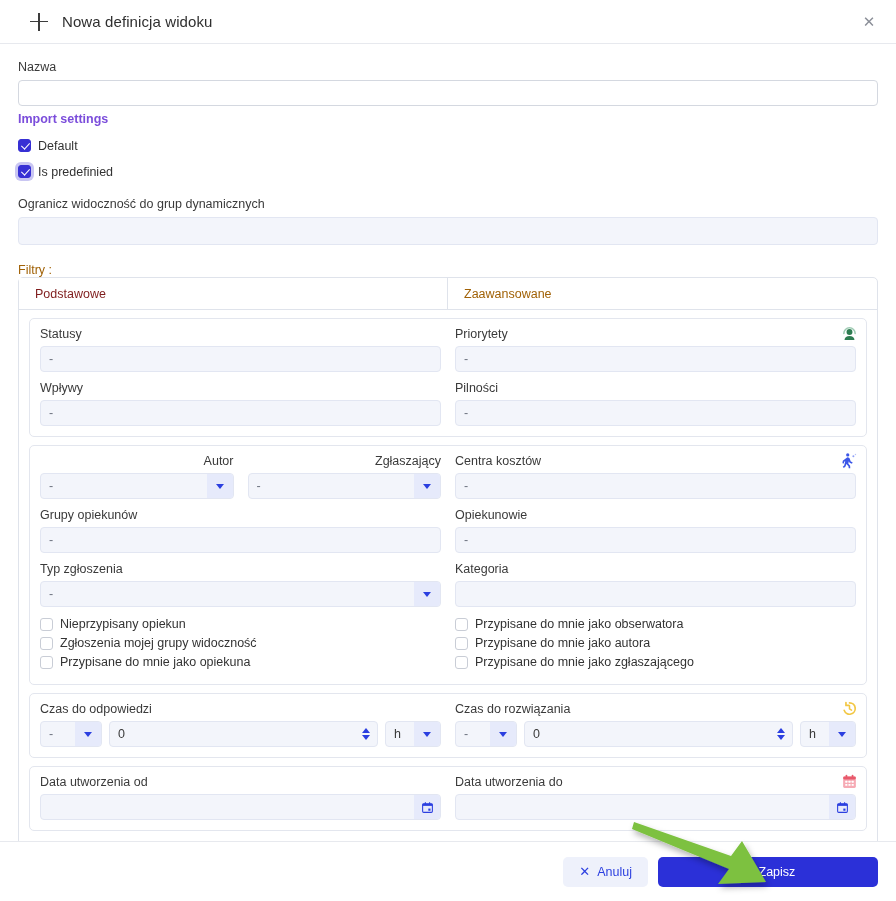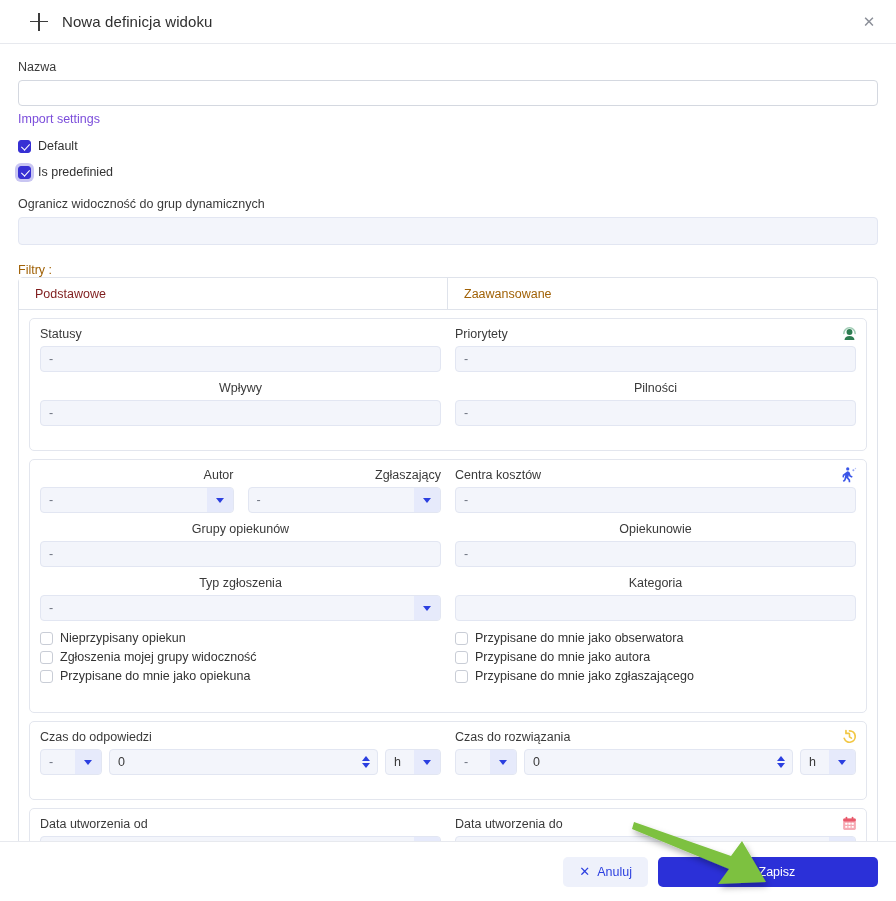--- a/index.html
+++ b/index.html
@@ -87,6 +87,7 @@
     color: #7b4ddb;
     text-decoration: none;
     cursor: pointer;
+    font-weight: bold;
   }
 
   .check-row {

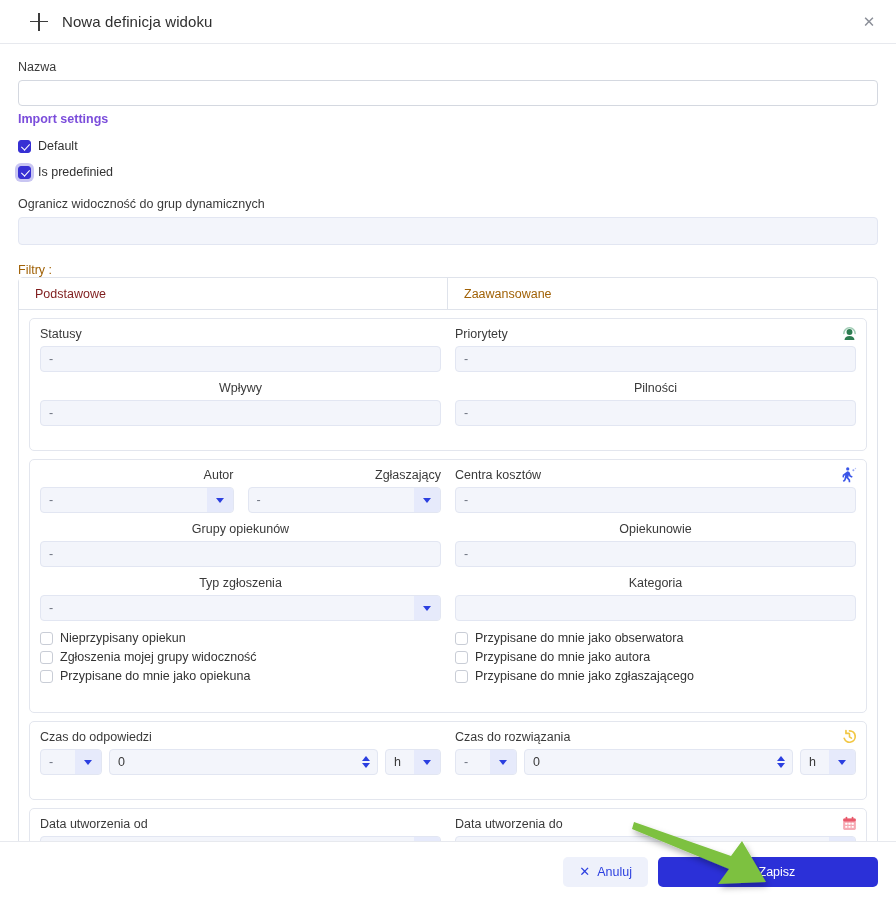--- a/index.html
+++ b/index.html
@@ -92,7 +92,7 @@
 
   .check-row {
     display: flex;
-    align-items: flex-end;
+    align-items: flex-start;
     margin-top: 12px;
   }
   .cb {

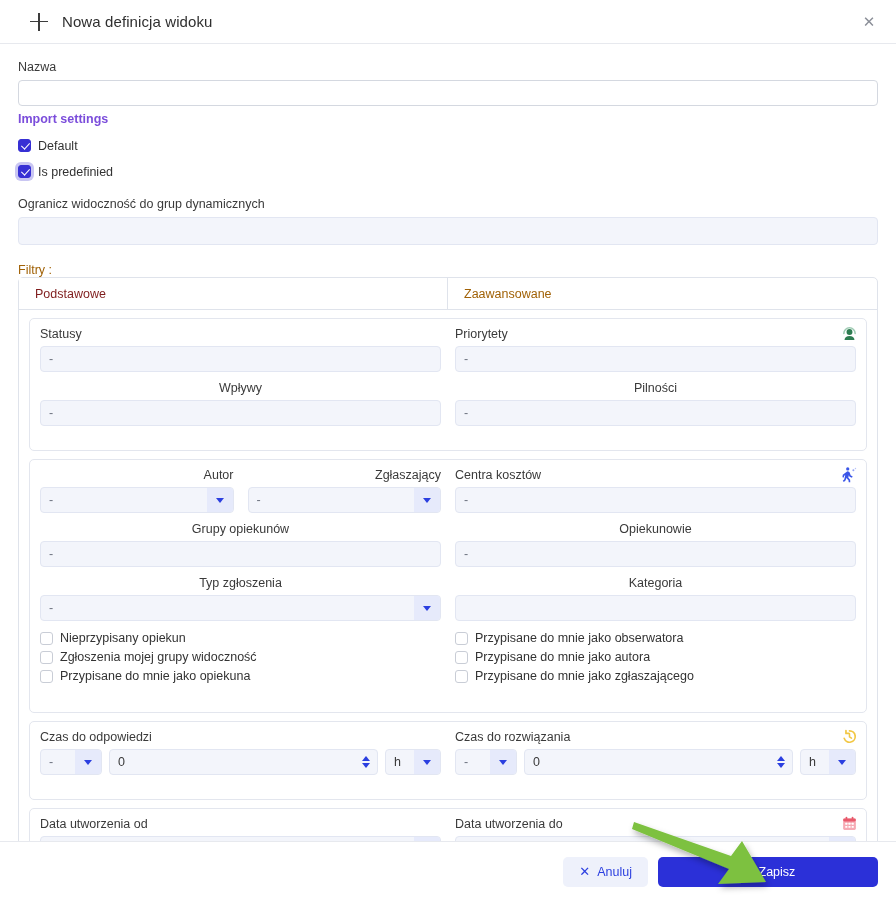--- a/index.html
+++ b/index.html
@@ -172,7 +172,7 @@
     position: relative;
     border: 1px solid #e3e6ee;
     border-radius: 5px;
-    padding: 8px 10px 24px 10px;
+    padding: 8px 10px 10px 10px;
     margin-bottom: 8px;
     background: #fff;
   }

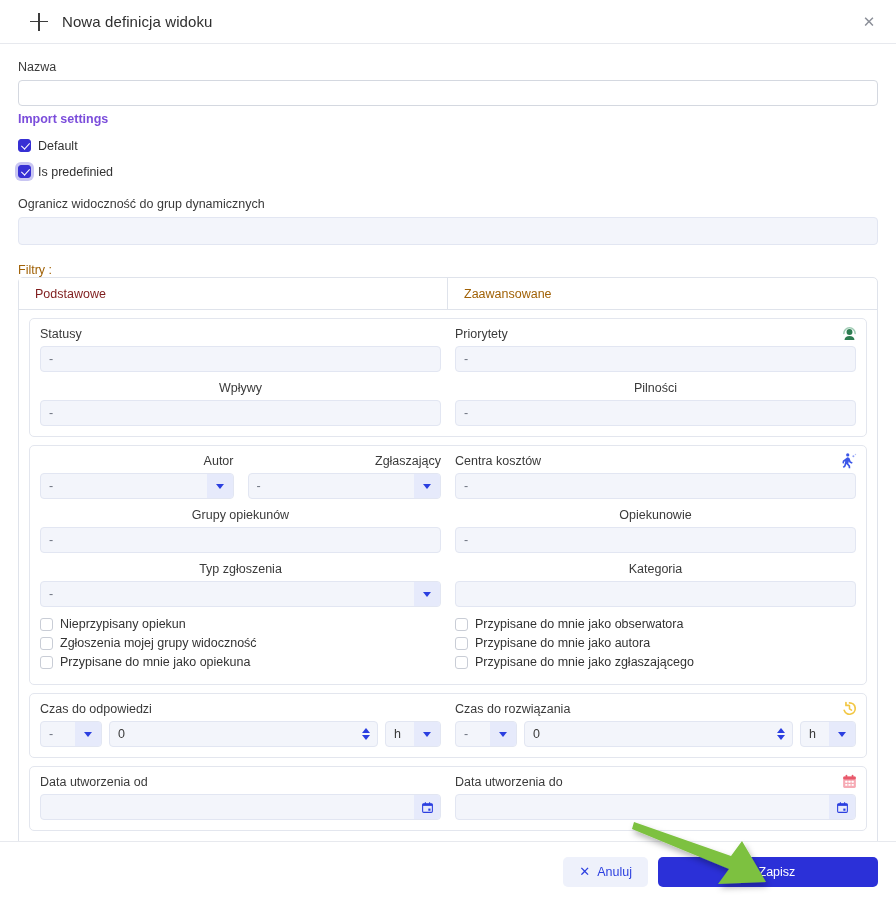--- a/index.html
+++ b/index.html
@@ -189,7 +189,7 @@
   .col { flex: 1 1 0; min-width: 0; }
   .col-half { flex: 1 1 0; min-width: 0; text-align: right; }
   .sub-label { font-size: 12.5px; color: #3a3a3a; margin-bottom: 5px; display: block; }
-  .mt8 { margin-top: 9px; text-align: center; }
+  .mt8 { margin-top: 9px; }
 
   
   .select {

